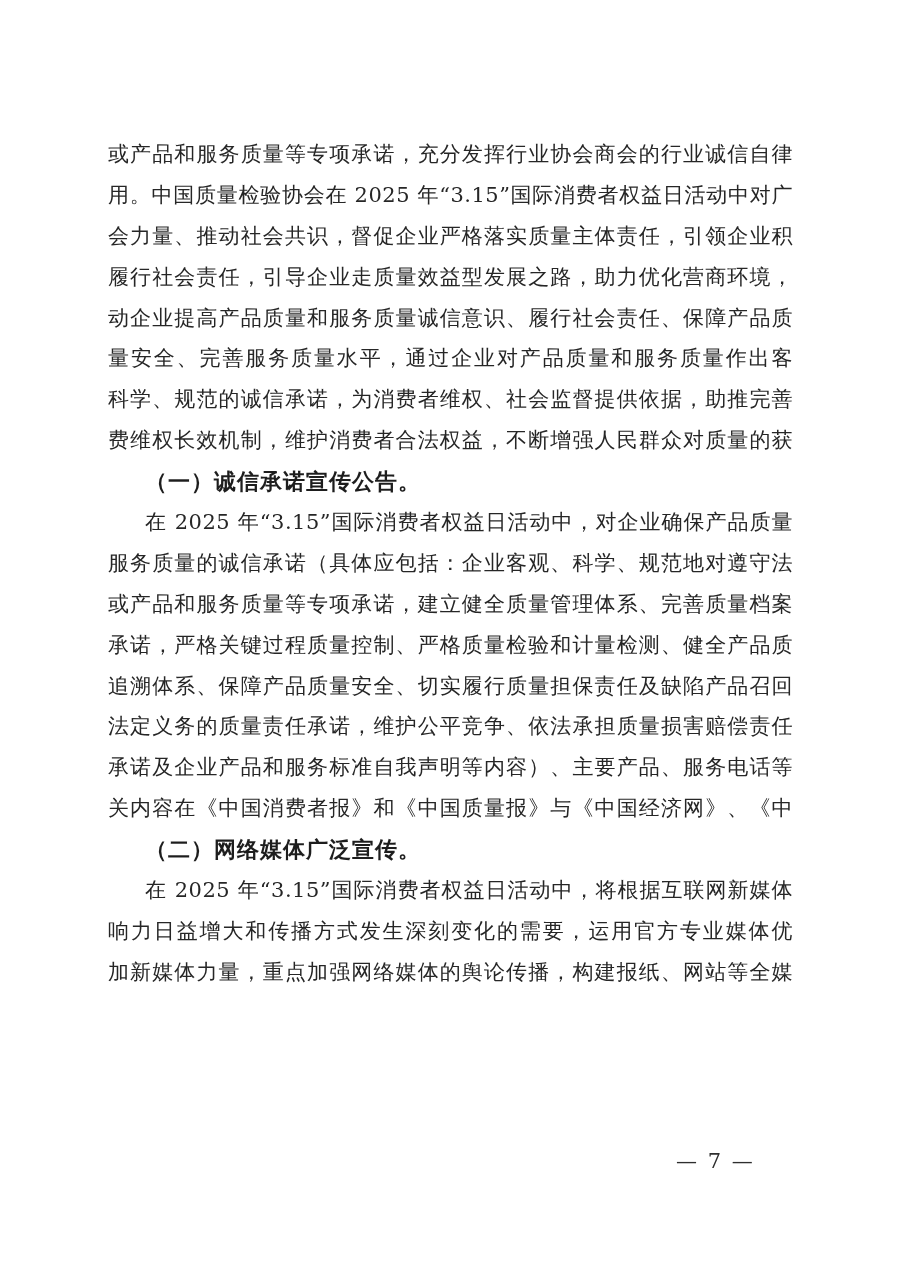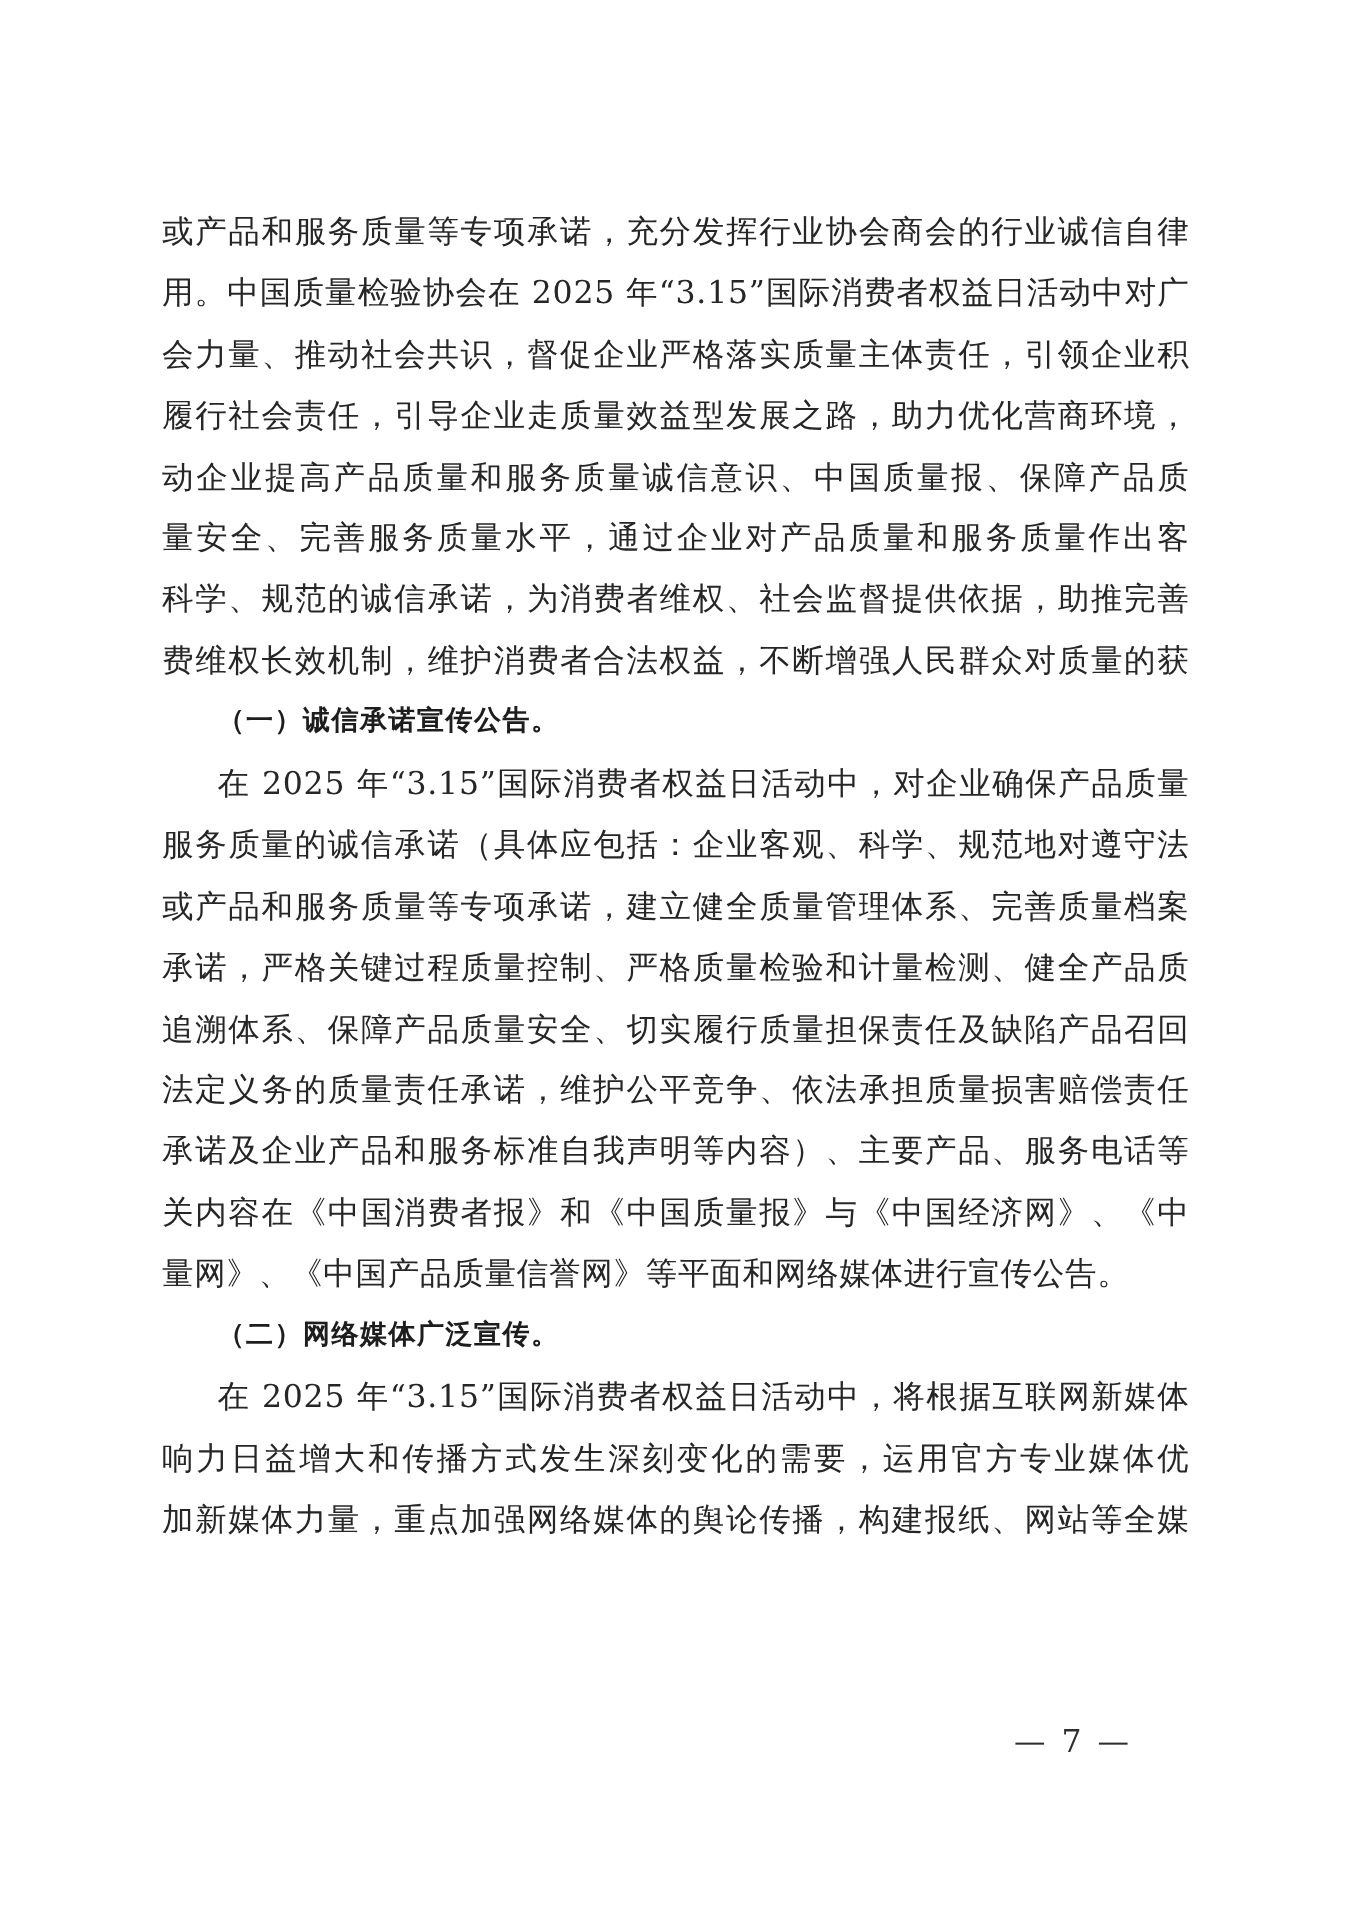--- a/index.html
+++ b/index.html
@@ -73,7 +73,7 @@
     <div class="ln j">用。中国质量检验协会在 2025 年“3.15”国际消费者权益日活动中对广大</div>
     <div class="ln j">会力量、推动社会共识，督促企业严格落实质量主体责任，引领企业积极</div>
     <div class="ln j">履行社会责任，引导企业走质量效益型发展之路，助力优化营商环境，推</div>
-    <div class="ln j">动企业提高产品质量和服务质量诚信意识、中国质量报、保障产品质</div>
+    <div class="ln j">动企业提高产品质量和服务质量诚信意识、履行社会责任、保障产品质</div>
     <div class="ln j">量安全、完善服务质量水平，通过企业对产品质量和服务质量作出客观、</div>
     <div class="ln j">科学、规范的诚信承诺，为消费者维权、社会监督提供依据，助推完善消</div>
     <div class="ln j">费维权长效机制，维护消费者合法权益，不断增强人民群众对质量的获得</div>

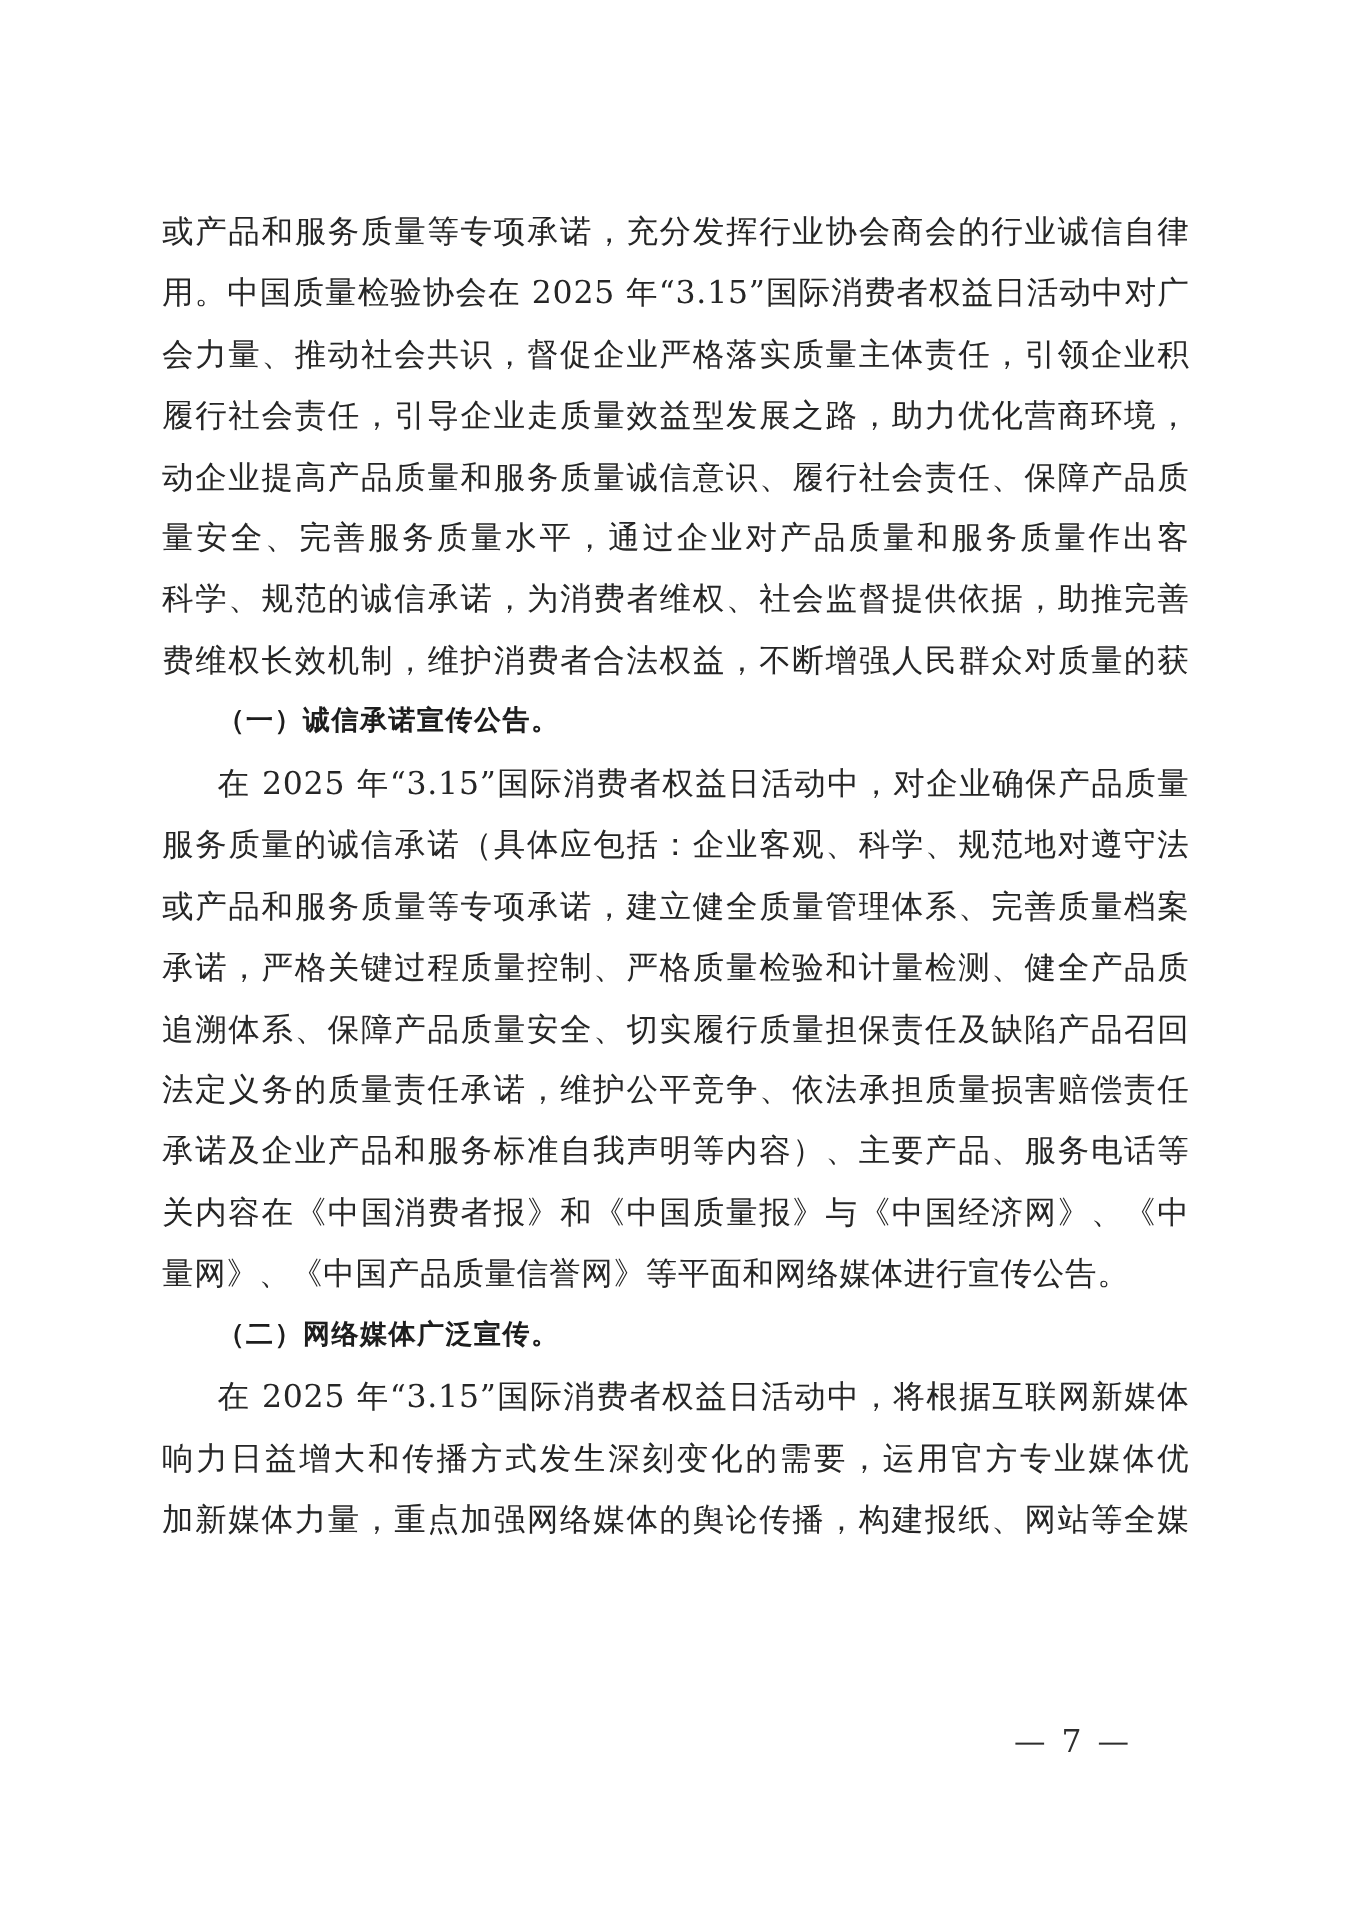--- a/index.html
+++ b/index.html
@@ -49,7 +49,7 @@
   }
   .h2 {
     font-weight: bold;
-    font-size: 18px;
+    font-size: 22px;
     letter-spacing: 1px;
     color: #1d1d1d;
   }

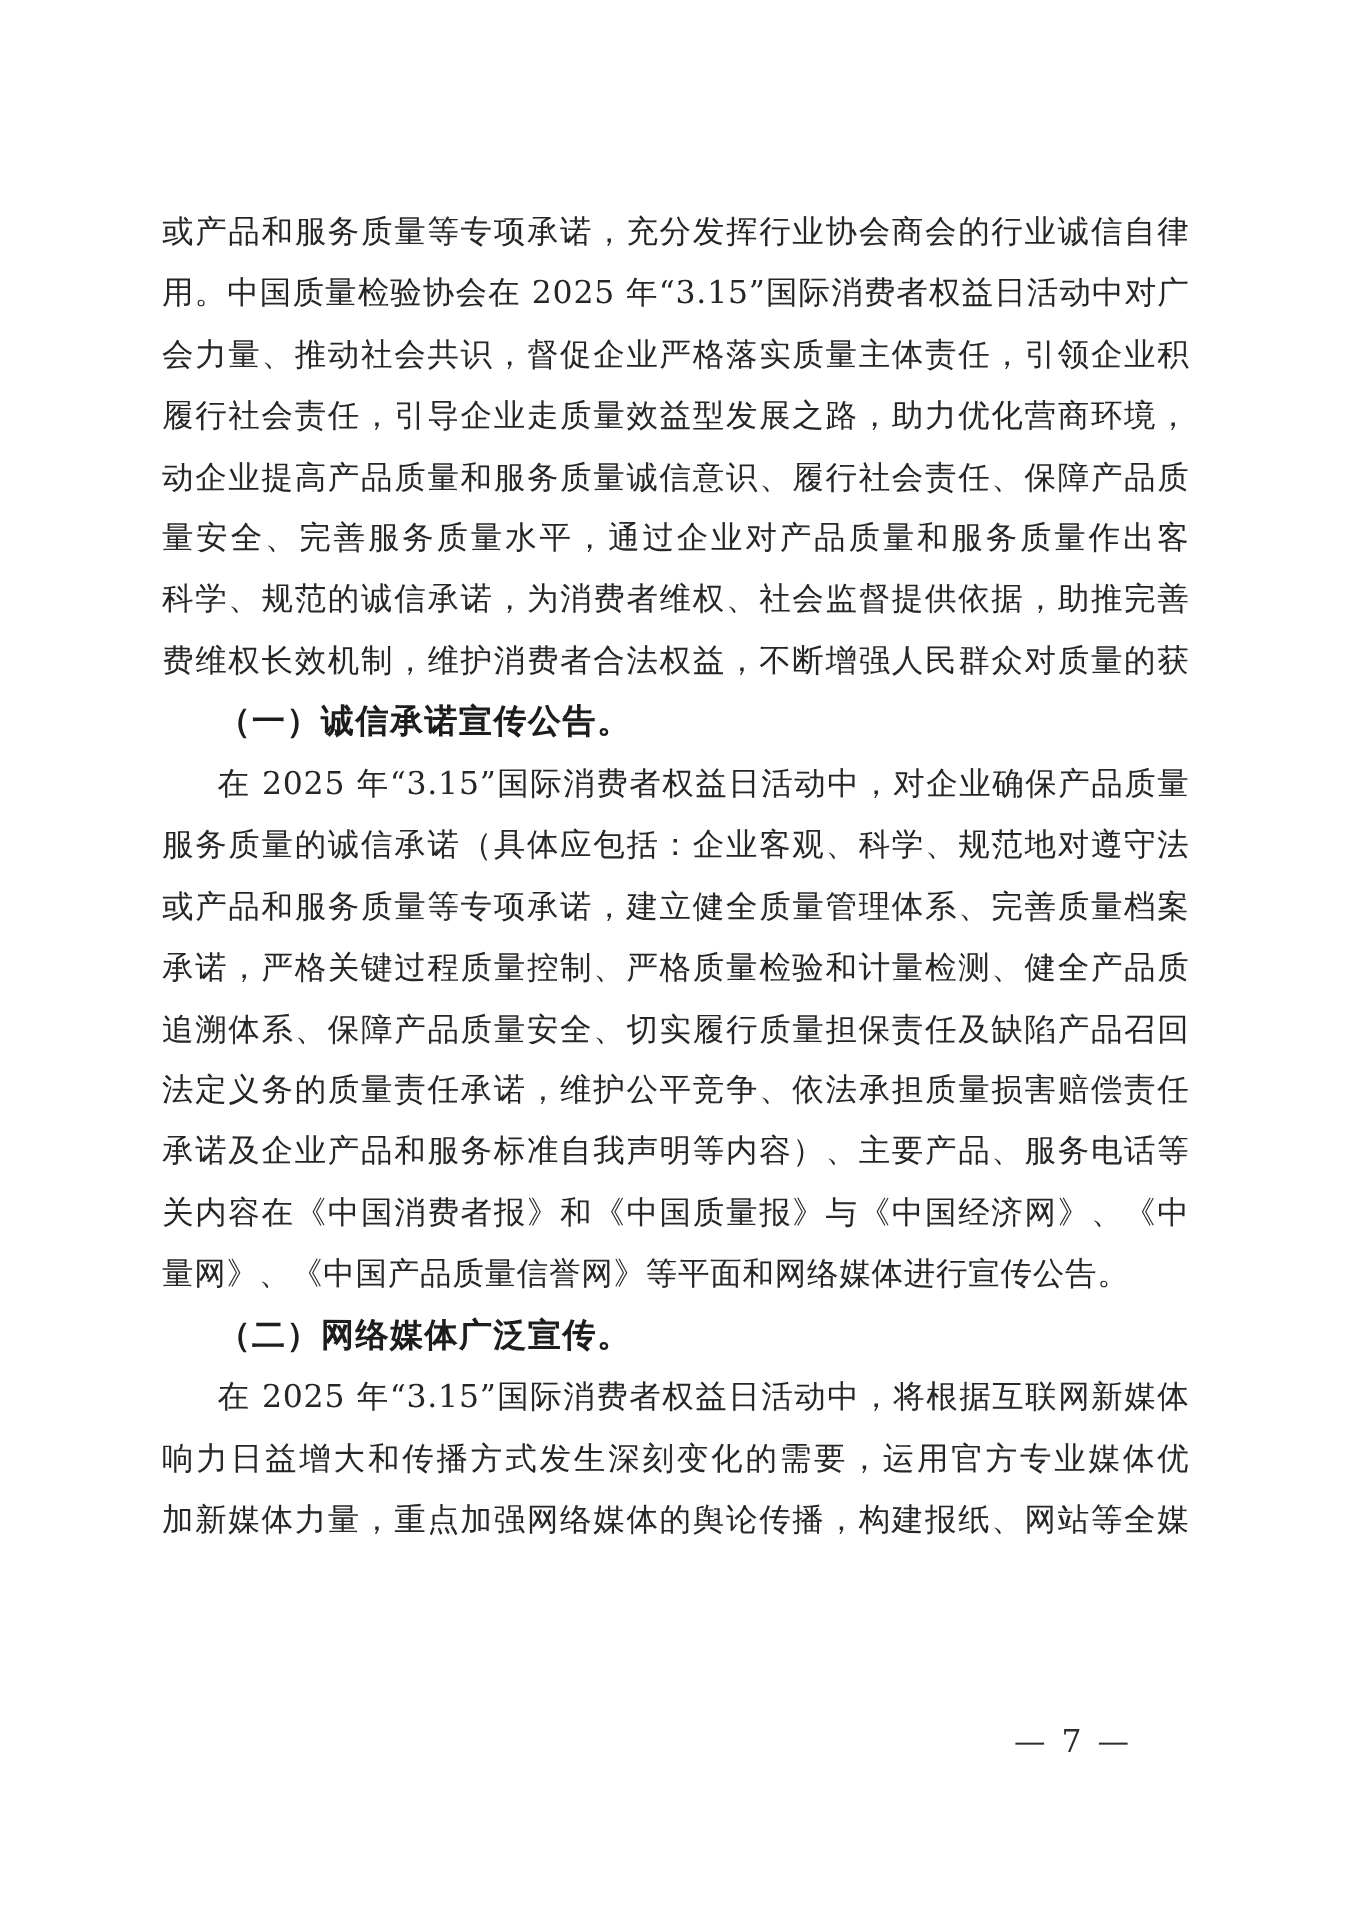--- a/index.html
+++ b/index.html
@@ -86,7 +86,6 @@
     <div class="ln j">法定义务的质量责任承诺，维护公平竞争、依法承担质量损害赔偿责任的</div>
     <div class="ln j">承诺及企业产品和服务标准自我声明等内容）、主要产品、服务电话等相</div>
     <div class="ln j">关内容在《中国消费者报》和《中国质量报》与《中国经济网》、《中国质</div>
-    <div class="ln">量网》、《中国产品质量信誉网》等平面和网络媒体进行宣传公告。</div>
     <div class="ln ind h2">（二）网络媒体广泛宣传。</div>
     <div class="ln ind j">在 2025 年“3.15”国际消费者权益日活动中，将根据互联网新媒体影</div>
     <div class="ln j">响力日益增大和传播方式发生深刻变化的需要，运用官方专业媒体优势，增</div>

